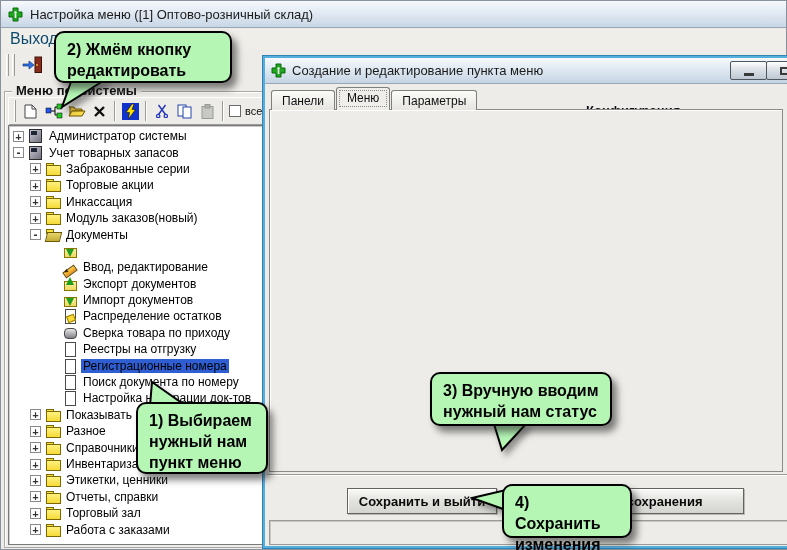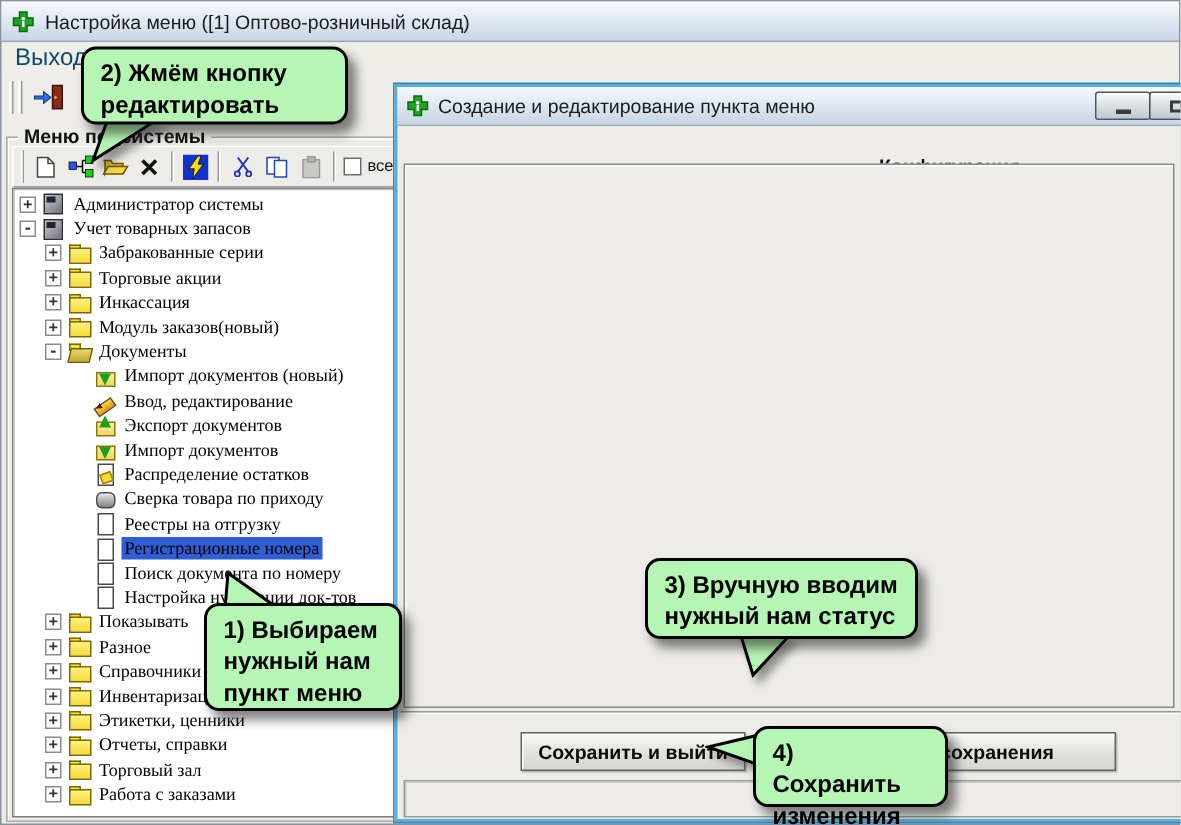--- a/index.html
+++ b/index.html
@@ -333,6 +333,12 @@
     </div>
   </div>
 
+  <div class="tabs">
+
+  <div class="tab"><span>Панели</span></div>
+      <div class="tab active"><span>Меню</span></div>
+      <div class="tab"><span>Параметры</span></div>
+    </div>
   <div class="tabpage"></div>
 
   <div class="gb" style="left:12px;top:56px;width:286px;height:56px;"></div>

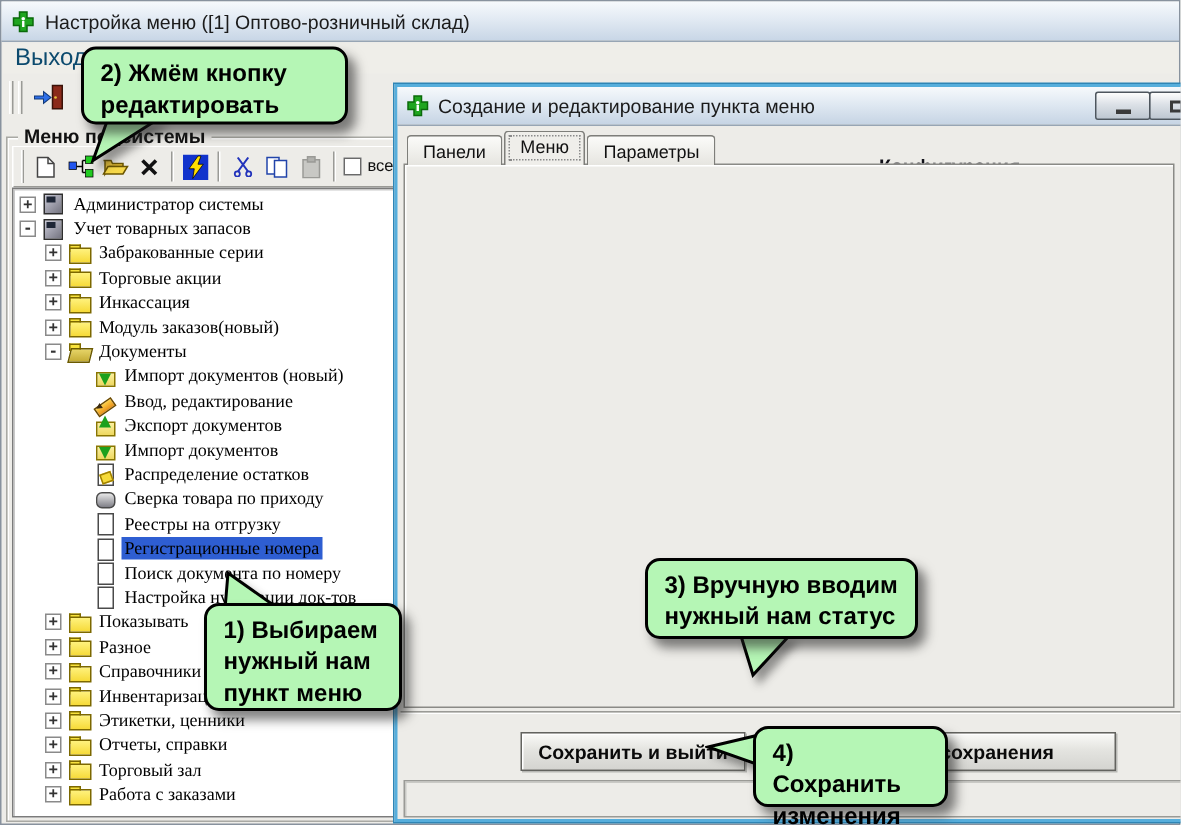--- a/index.html
+++ b/index.html
@@ -32,7 +32,7 @@
   .tree { position:absolute; left:3px; top:33px; width:372px; bottom:2px; background:#fff; border:1px solid #7b7b7b; box-shadow:inset 1px 1px 0 #c9c9c9; overflow:hidden; padding-top:2px; }
   .row { display:flex; align-items:center; height:16.4px; white-space:nowrap; font-size:12px; color:#000; }
   .exp { width:11px; height:11px; border:1px solid #8a8a8a; background:#fff; font:700 10px/9px "DejaVu Sans Mono", monospace; text-align:center; color:#333; margin-right:4px; flex:none; }
-  .lbl { padding:0 2px;font-family:Liberation Serif, serif; }
+  .lbl { padding:0 2px; }
   .row.sel .lbl { background:#2E5ED2; color:#000; }
   .ti { width:16px; height:14px; position:relative; flex:none; margin-right:3px; }
   .row[data-icon="system"]  .ti::before { content:""; position:absolute; left:1px; top:0; width:11px; height:12px; background:linear-gradient(135deg,#c9c9d6,#73737f); border:1px solid #2e2e2e; }

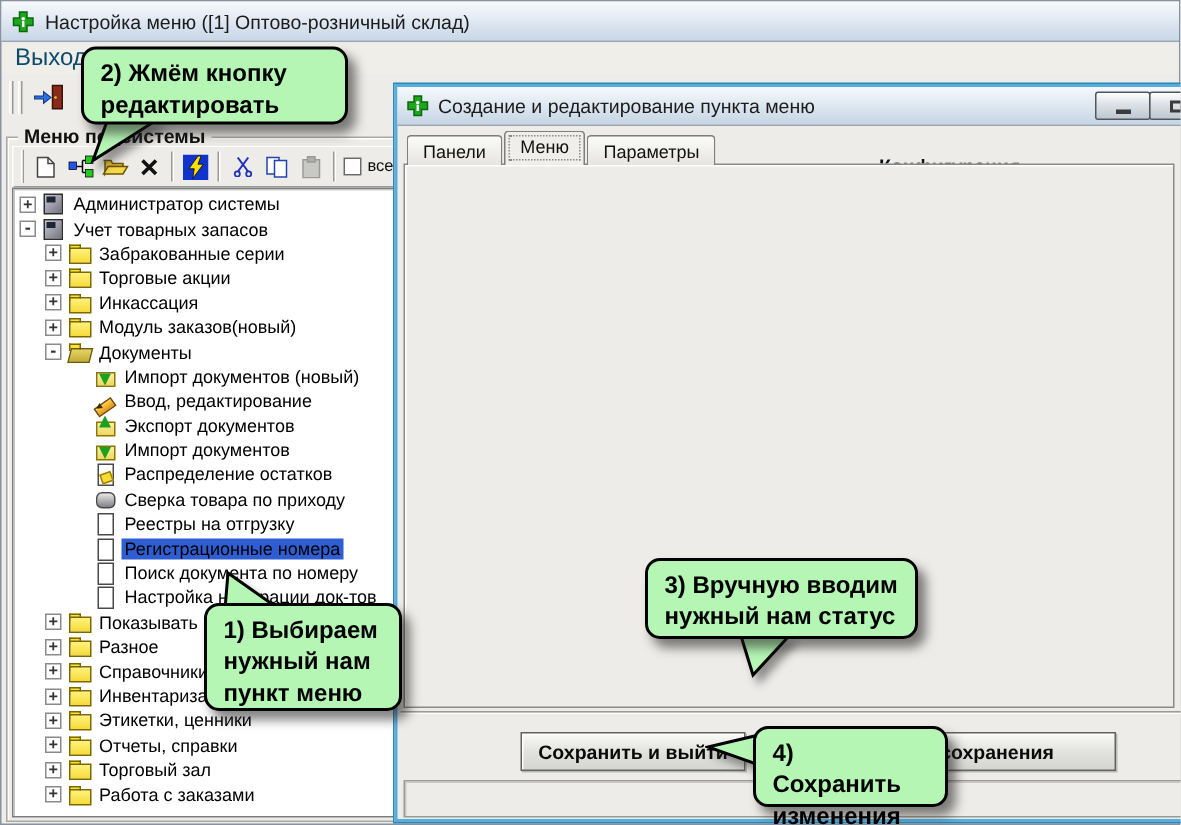--- a/index.html
+++ b/index.html
@@ -221,7 +221,6 @@
         <div class="row" data-icon="import" style="padding-left: 38px;">
           <span class="exp" style="visibility: hidden;"></span>
           <span class="ti"></span>
-          <span class="lbl">Импорт документов (новый)</span>
         </div>
         <div class="row" data-icon="pencil" style="padding-left: 38px;">
           <span class="exp" style="visibility: hidden;"></span>

